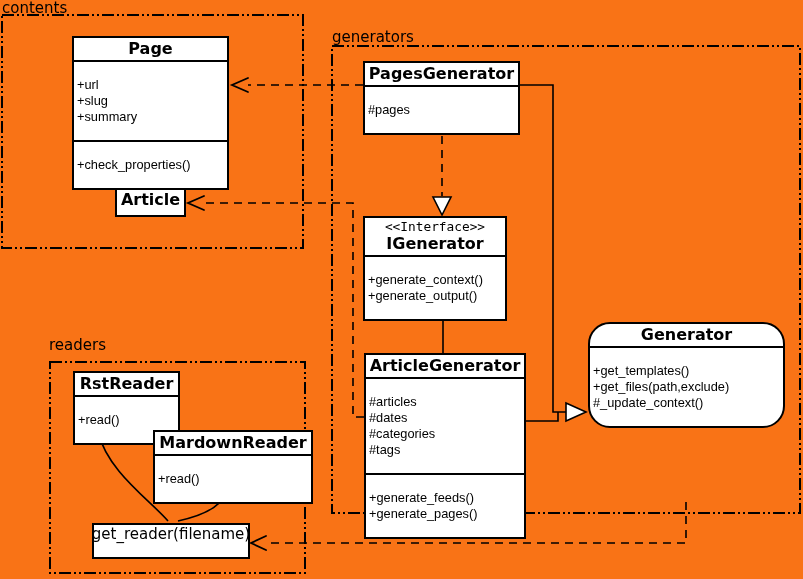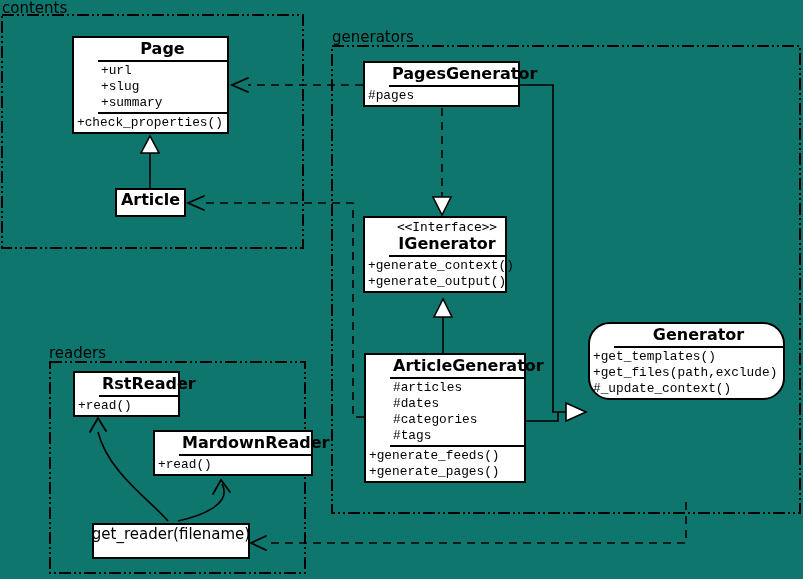--- a/index.html
+++ b/index.html
@@ -3,7 +3,7 @@
 <meta charset="utf-8">
 <style>
   html,body{margin:0;padding:0;background:#ffffff;}
-  #canvas{position:relative;width:803px;height:579px;background:#0f766e;overflow:hidden;
+  #canvas{position:relative;width:803px;height:579px;background:#f97316;overflow:hidden;
           font-family:"DejaVu Sans",sans-serif;color:#000;}
   #wires{position:absolute;left:0;top:0;z-index:0;}
   .pkg-border{fill:none;stroke:#000;stroke-width:2;stroke-dasharray:12 3 2 3 2 3;}

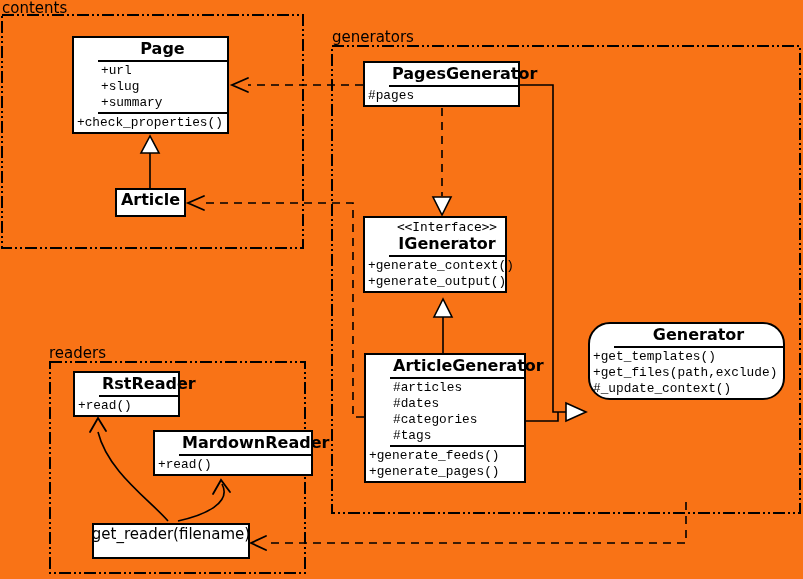--- a/index.html
+++ b/index.html
@@ -16,7 +16,7 @@
              box-sizing:border-box;}
   .cls-title{font-weight:bold;font-size:16px;line-height:20px;text-align:center;
              padding:1px 3px;white-space:nowrap;}
-  .sep{border-bottom:2px solid #000;margin-left:24px;}
+  .sep{border-bottom:2px solid #000;}
   .comp{font-family:Liberation Mono, monospace;font-size:12.8px;line-height:16px;
         padding:1px 3px;}
   .comp div{white-space:nowrap;}

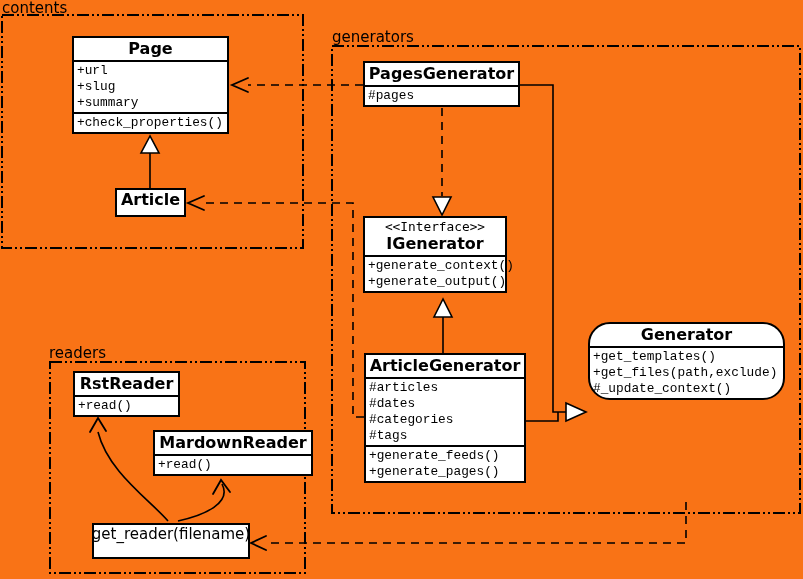--- a/index.html
+++ b/index.html
@@ -17,8 +17,8 @@
   .cls-title{font-weight:bold;font-size:16px;line-height:20px;text-align:center;
              padding:1px 3px;white-space:nowrap;}
   .sep{border-bottom:2px solid #000;}
-  .comp{font-family:Liberation Mono, monospace;font-size:12.8px;line-height:16px;
-        padding:1px 3px;}
+  .comp{font-family:Liberation Sans, sans-serif;font-size:12.8px;line-height:16px;
+        padding:15px 3px;}
   .comp div{white-space:nowrap;}
   .stereotype{font-family:"DejaVu Sans Mono",monospace;font-weight:normal;font-size:12.8px;
               line-height:15px;text-align:center;}

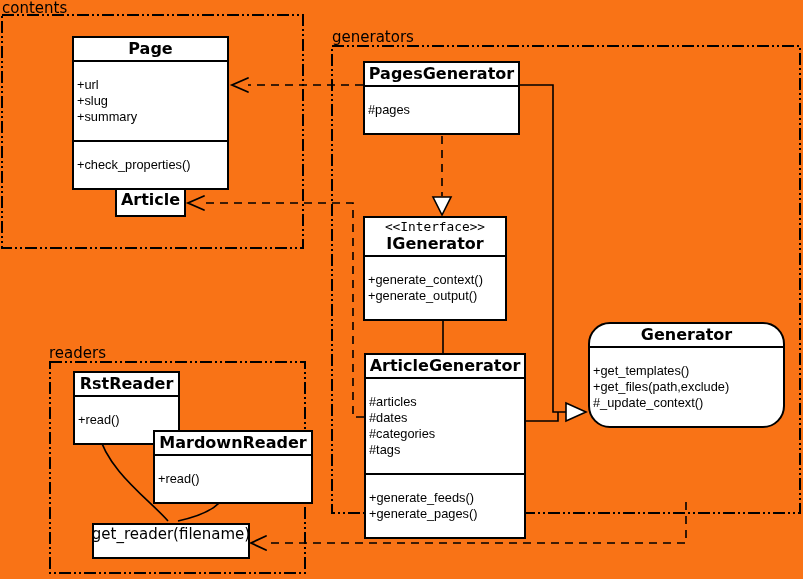--- a/index.html
+++ b/index.html
@@ -68,7 +68,7 @@
 
   <div class="pkg-label" style="left:2px;top:1px;">contents</div>
   <div class="pkg-label" style="left:332px;top:30px;">generators</div>
-  <div class="pkg-label" style="left:49px;top:346px;">readers</div>
+  <div class="pkg-label" style="left:49px;top:338px;">readers</div>
 
   <div class="uml-class" style="left:72px;top:36px;width:157px;">
     <div class="cls-title sep">Page</div>

